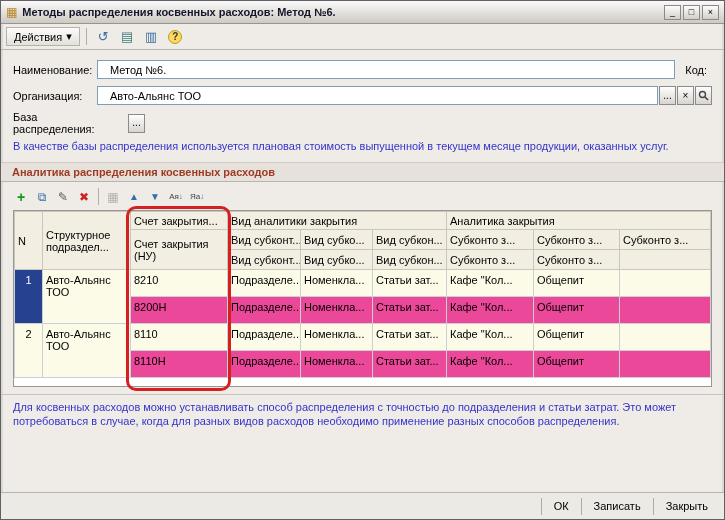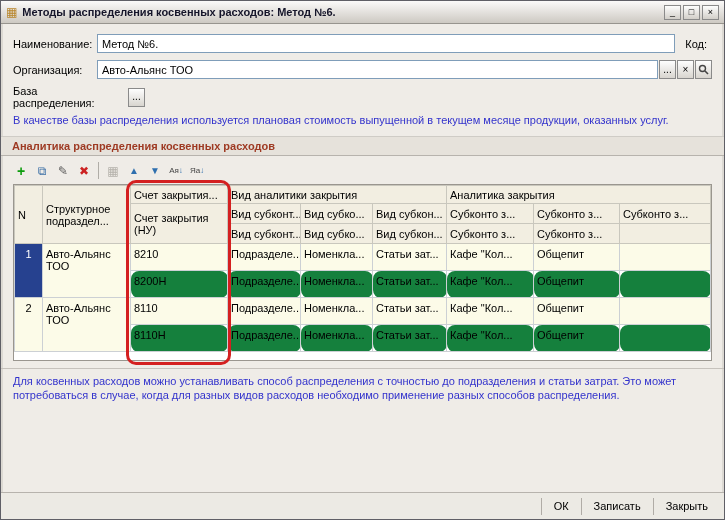--- a/index.html
+++ b/index.html
@@ -174,6 +174,25 @@
     </span>
   </div>
 
+  <div class="toolbar">
+    <button class="actions-btn">
+      <span>Действия</span>
+      <span>▾</span>
+    </button>
+    <span class="tb-sep"></span>
+    <button class="icon-btn">
+      <span class="icon-blue">↺</span>
+    </button>
+    <button class="icon-btn">
+      <span class="icon-teal">▤</span>
+    </button>
+    <button class="icon-btn">
+      <span class="icon-blue">▥</span>
+    </button>
+    <button class="icon-btn">
+      <span class="help-circle">?</span>
+    </button>
+  </div>
 
   <div class="frow name-row">
     <span class="flabel name-label">Наименование:</span>

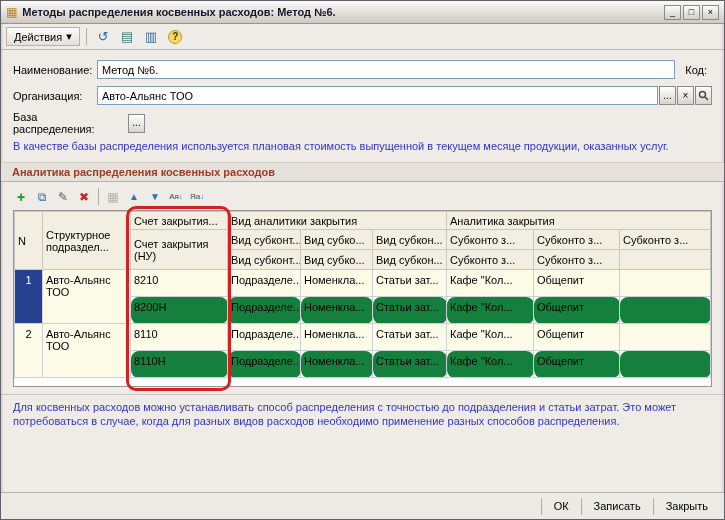--- a/index.html
+++ b/index.html
@@ -67,7 +67,7 @@
   .base-label { width: 114px; }
   .tinput {
     height: 19px; border: 1px solid #7f9db9; background:#fff;
-    font-family: inherit; font-size: 11px; padding: 1px 4px; color:#000;
+    font-family: inherit; font-size: 11px; padding: 1px 12px; color:#000;
   }
   .grow { flex: 1 1 auto; min-width: 0; }
   .code-label { margin-left: 10px; padding-right: 5px; }

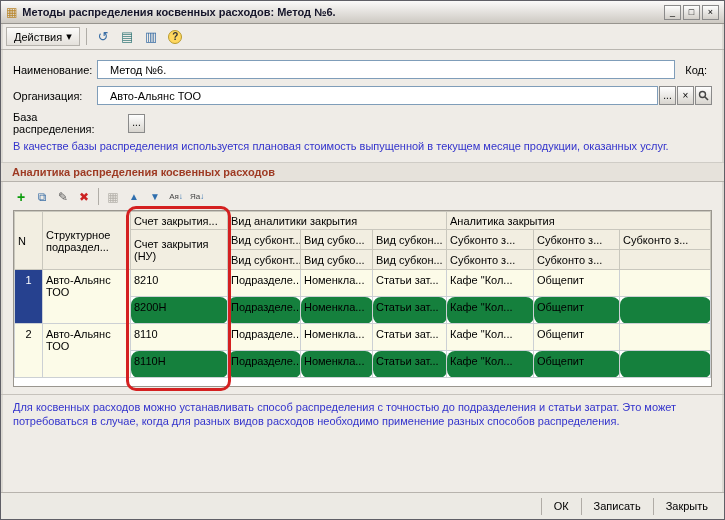--- a/index.html
+++ b/index.html
@@ -130,7 +130,7 @@
   td { border-color: #ccd0d4; white-space: nowrap; vertical-align: top; padding-top: 4px; }
   td.line-cell { height: 27px; }
   .bg-main { background: #fcfbe8; }
-  .bg-nu   { background: #15803d; border-radius: 8px; }
+  .bg-nu   { background: #ec4899; }
   td.n-sel { background: #26418f; color: #fff; text-align: center; }
   td.n-cell { text-align: center; }
   td.wrap { white-space: normal; }

